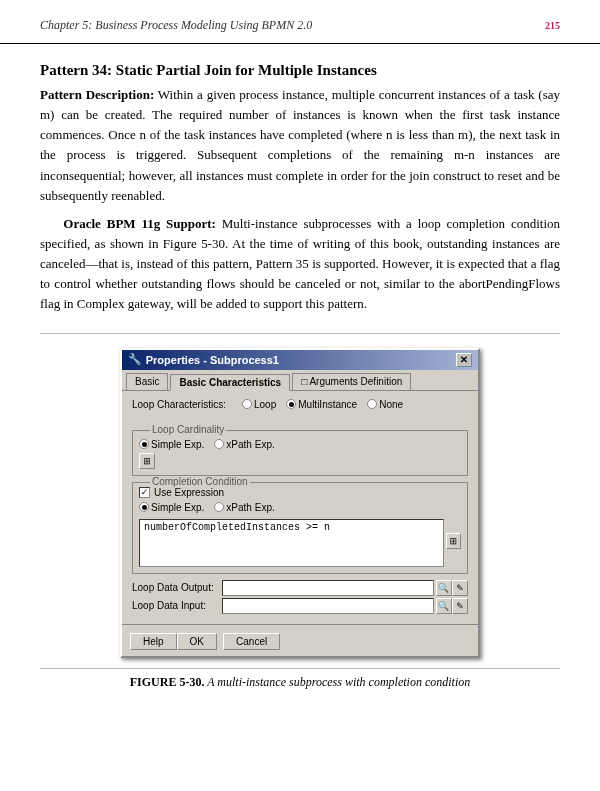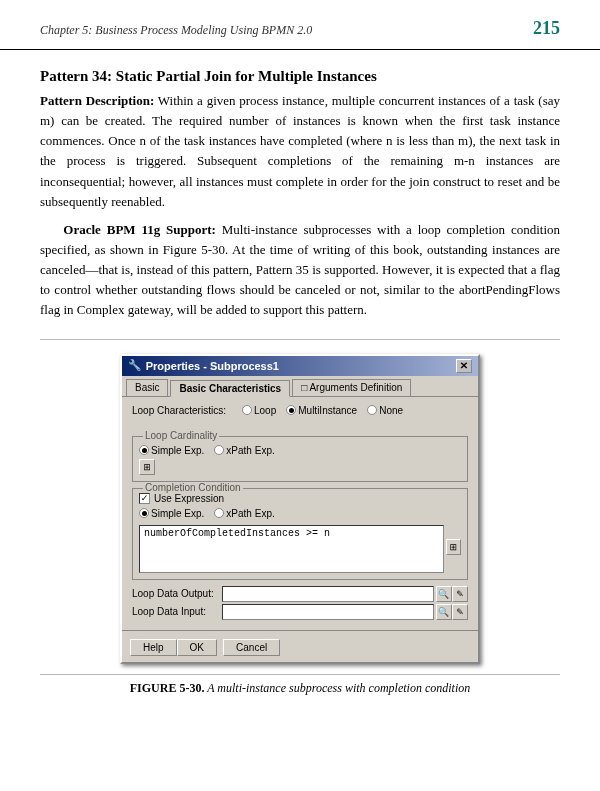--- a/index.html
+++ b/index.html
@@ -28,9 +28,9 @@
     }
 
     .header-right {
-      font-size: 18px;
-      font-weight: bold;
-      color: #0f766e;
+      font-size: 10px;
+      font-weight: bold;
+      color: #be185d;
     }
 
     .page-content {

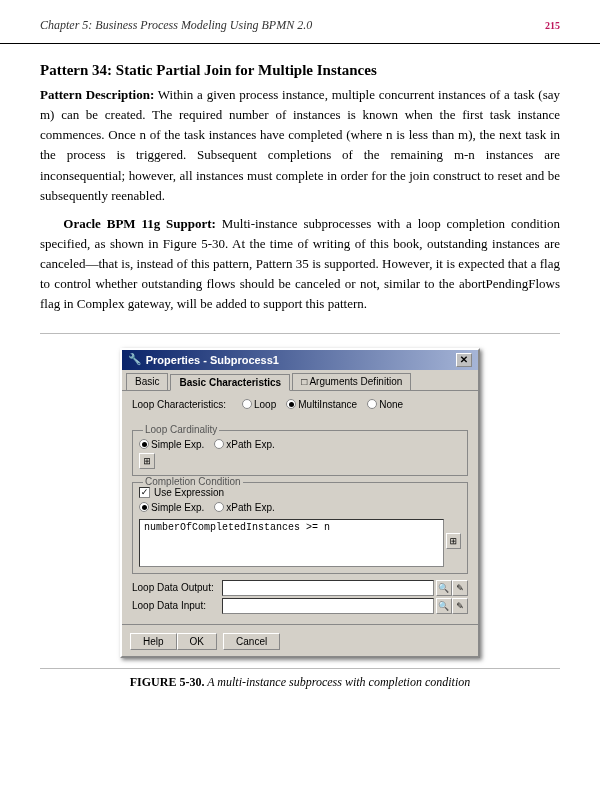--- a/index.html
+++ b/index.html
@@ -197,7 +197,7 @@
     .group-box-label {
       position: absolute;
       top: -7px;
-      left: 10px;
+      left: 17px;
       background: #d4d0c8;
       padding: 0 2px;
       font-size: 10px;

